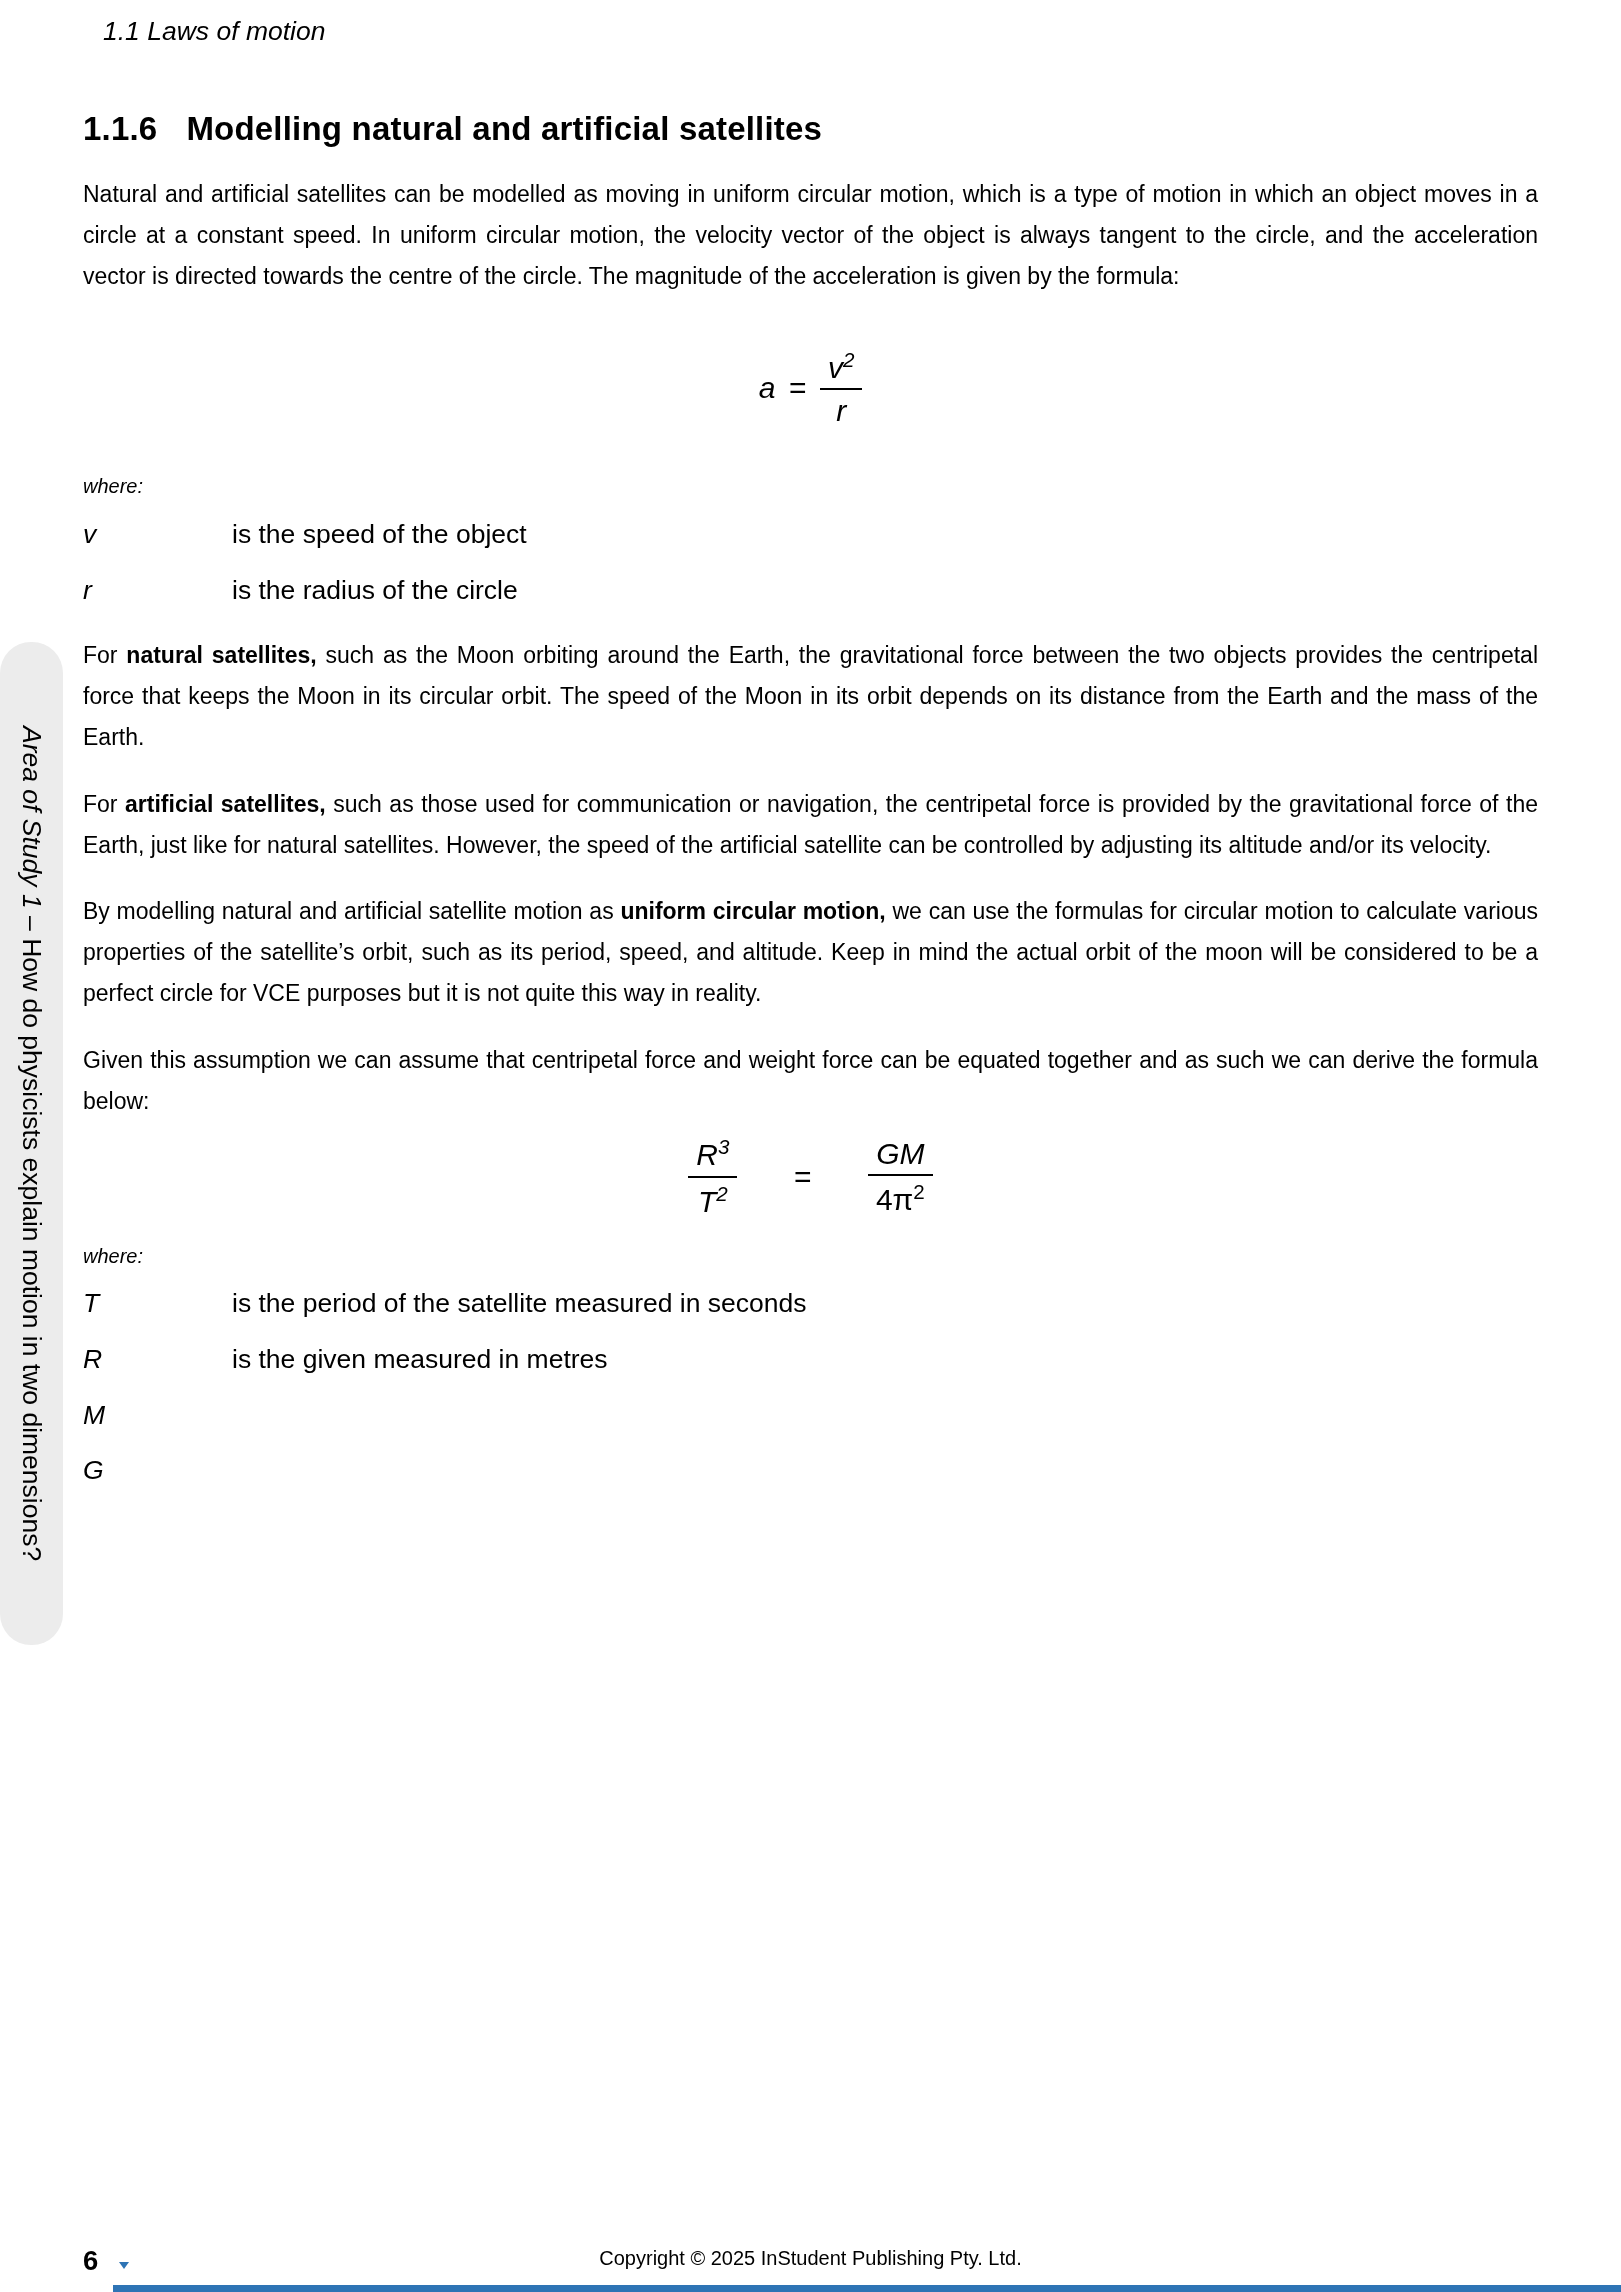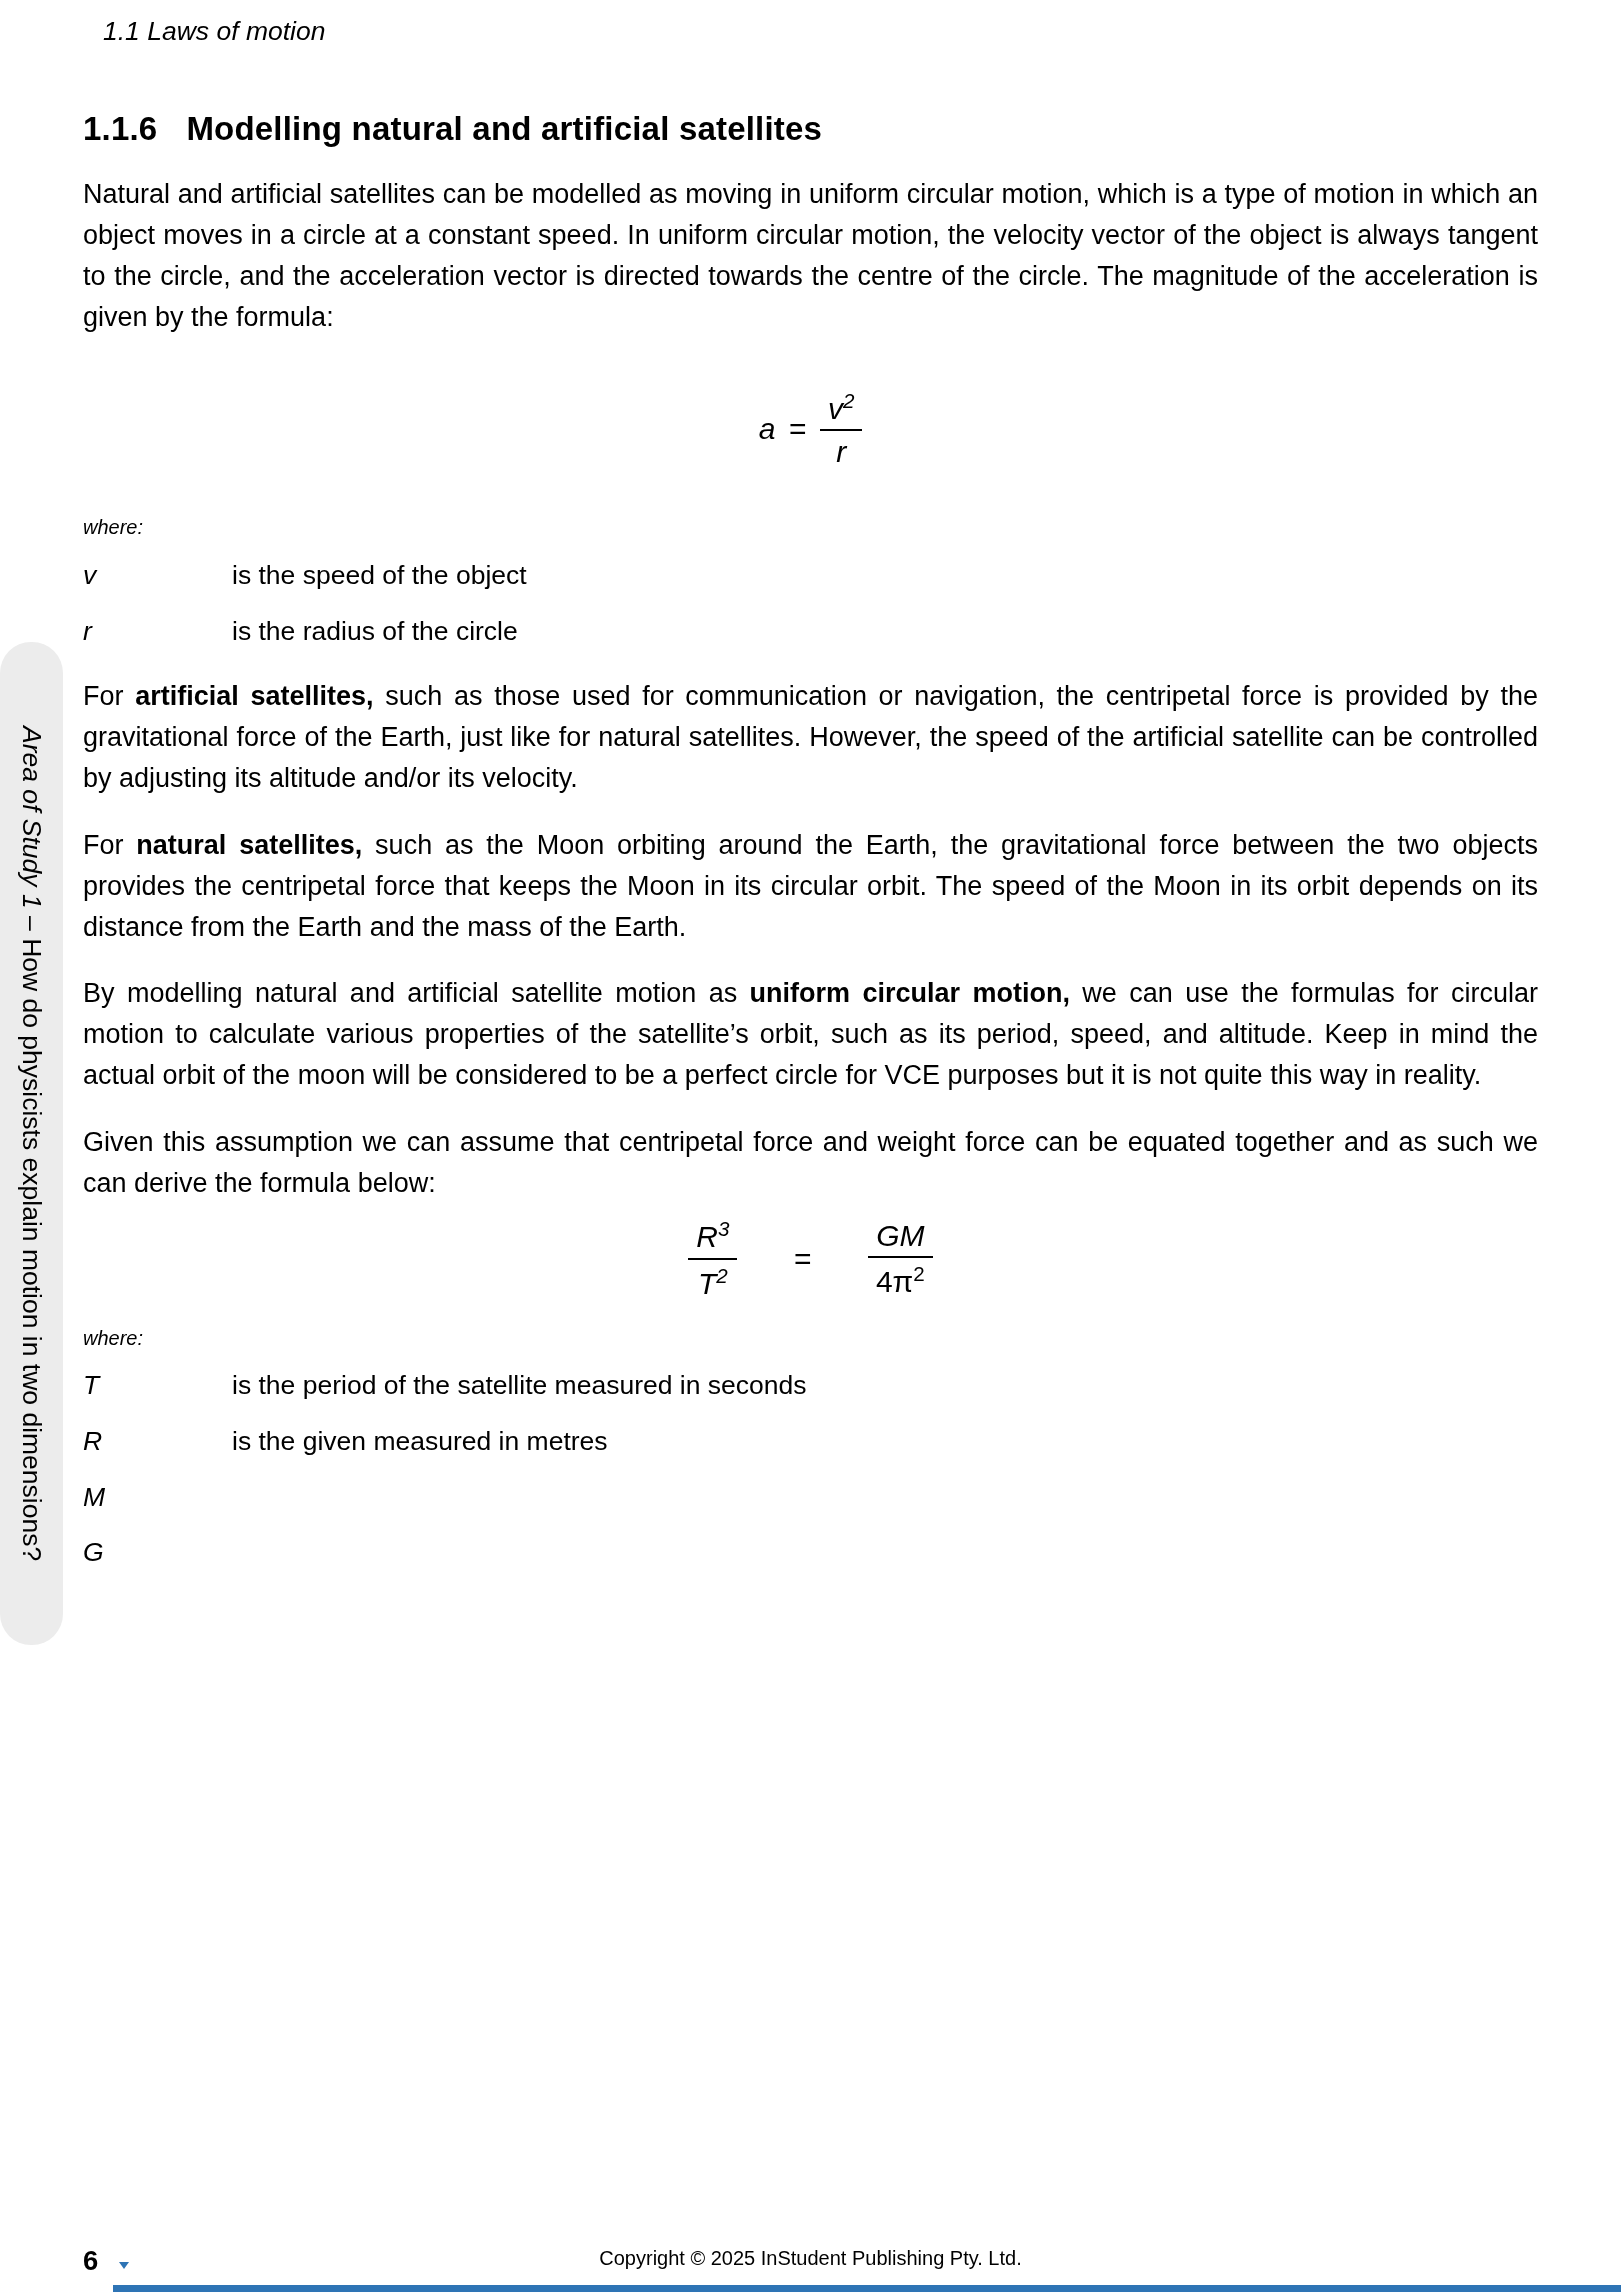--- a/index.html
+++ b/index.html
@@ -28,7 +28,7 @@
 
   p.body-para {
     margin-top:25.5px;
-    font-size:27px; line-height:41px;
+    font-size:23px; line-height:41px;
     text-align:justify;
   }
   p.body-para .b { font-weight:bold; }

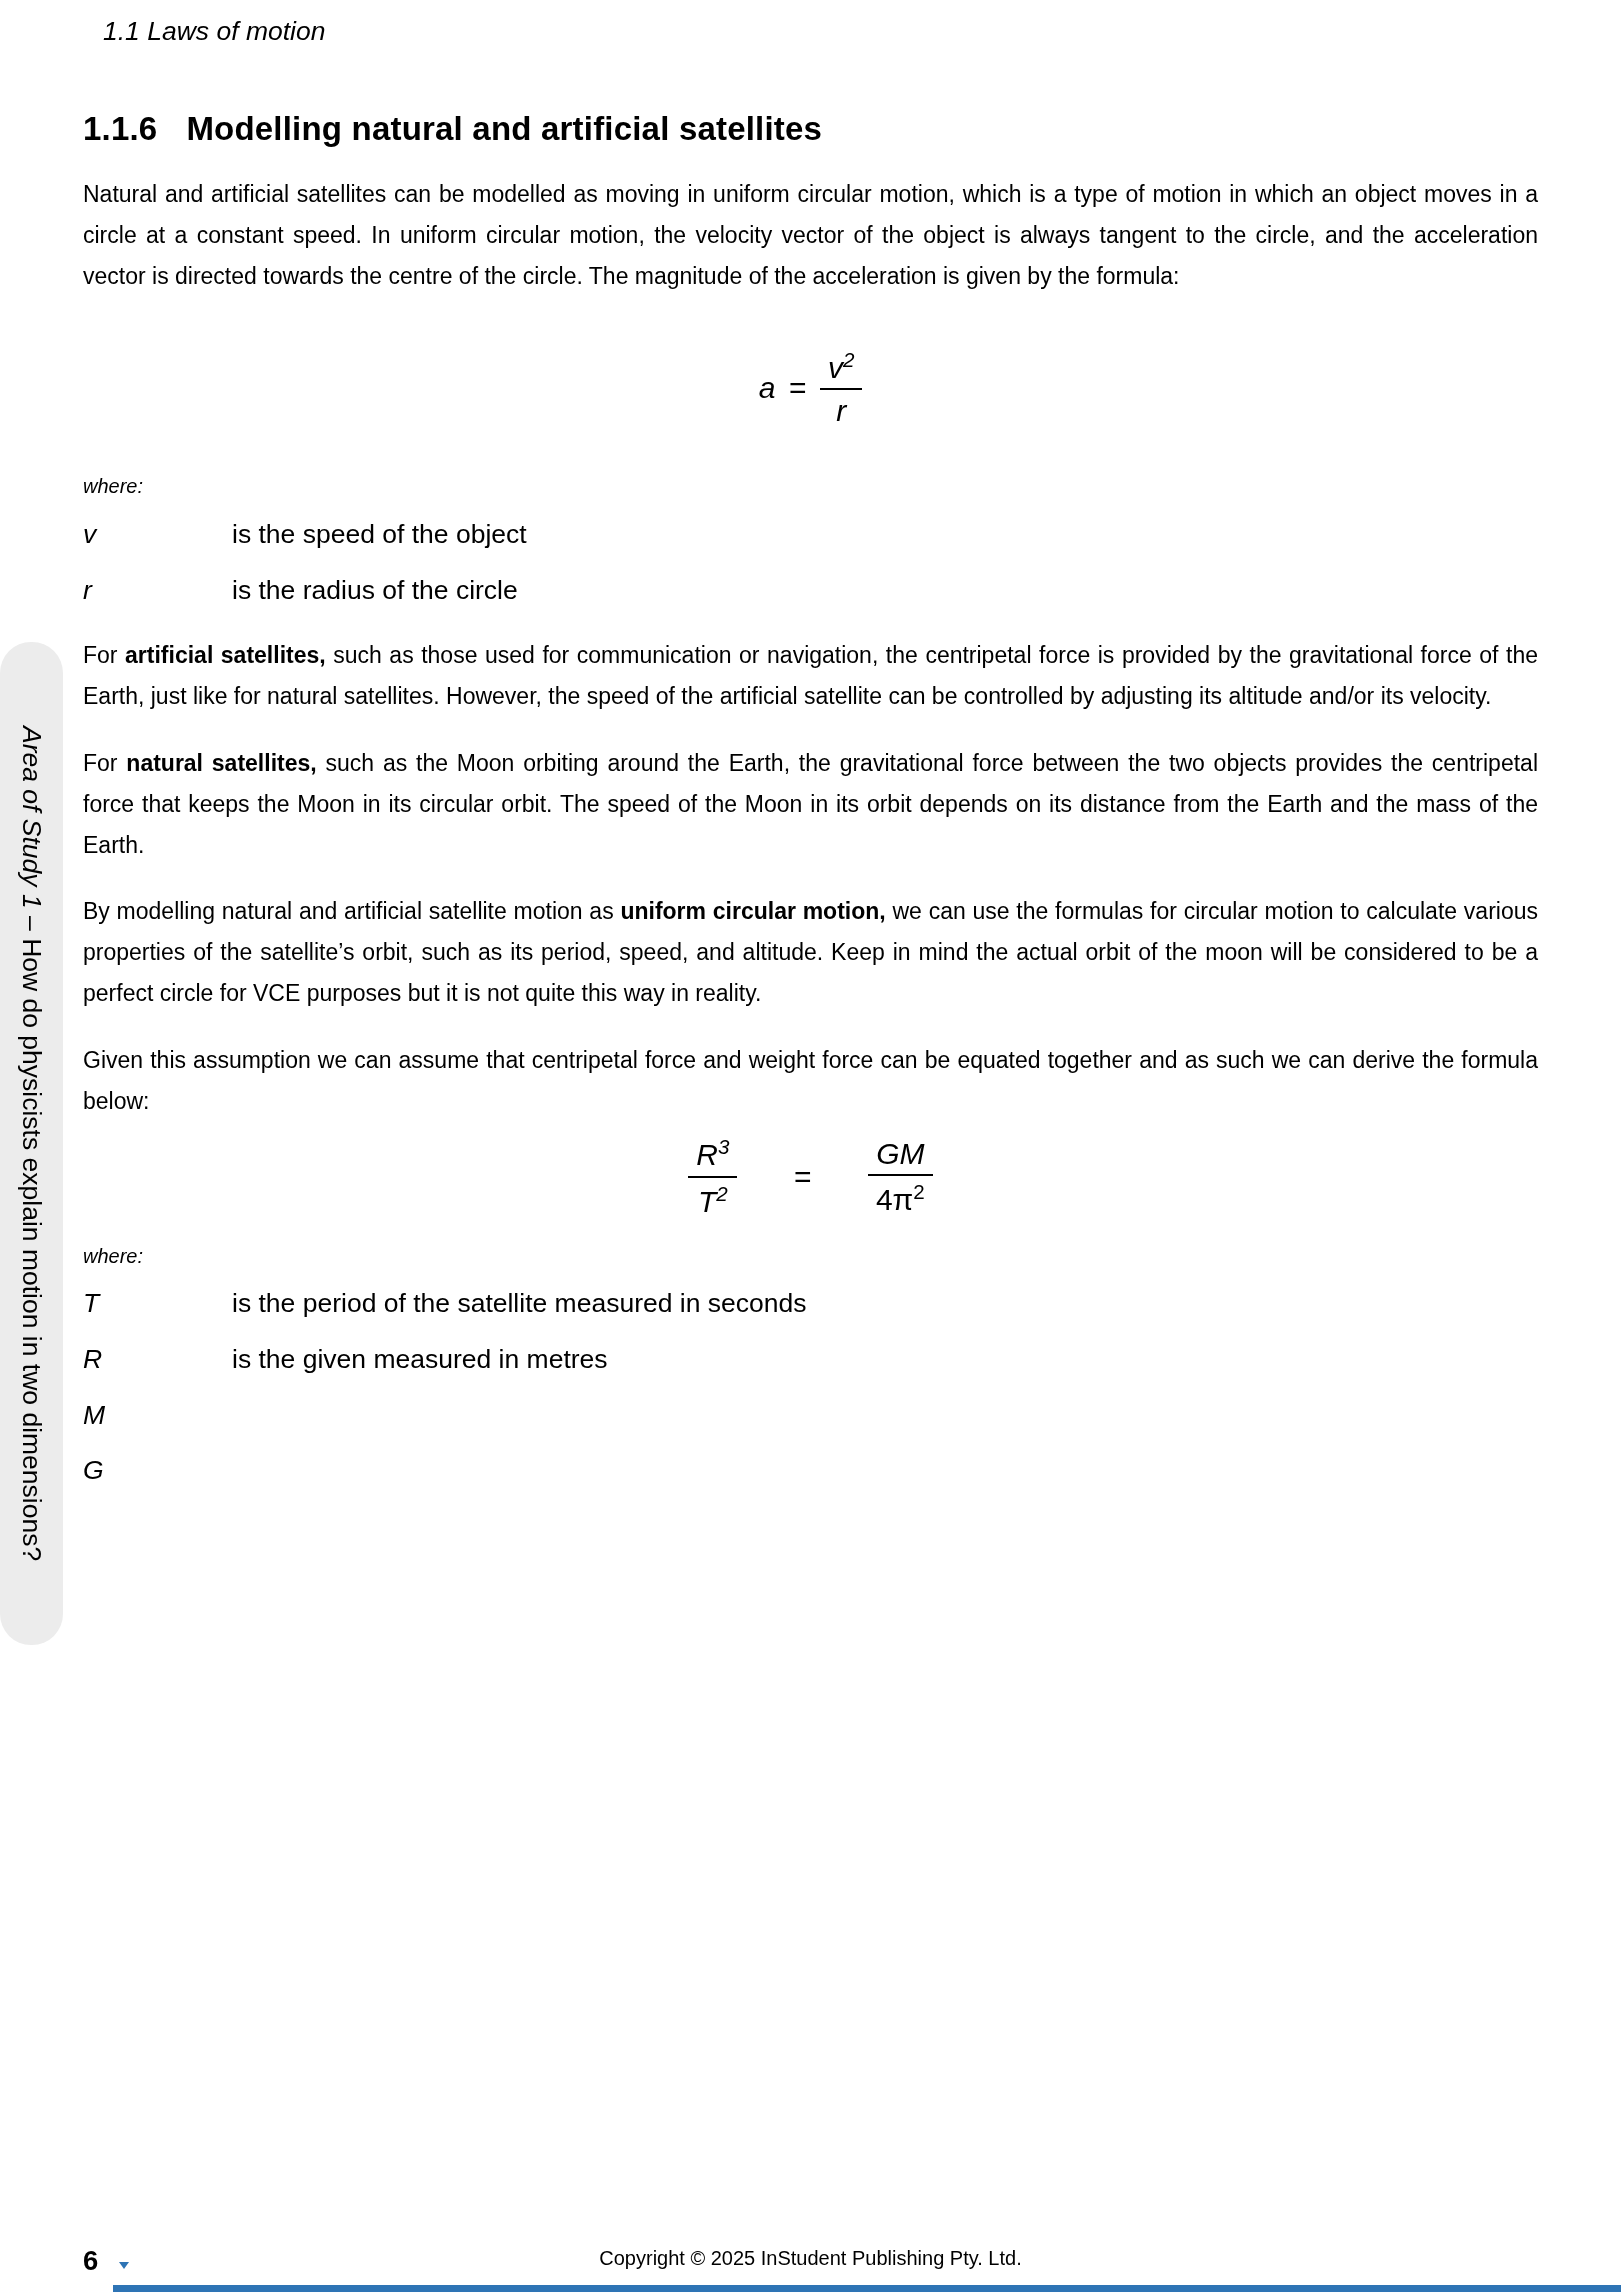--- a/index.html
+++ b/index.html
@@ -122,9 +122,9 @@
     <span class="desc">is the radius of the circle</span>
   </div>
 
+  <p class="body-para"><span>For </span><span class="b">natural satellites,</span><span> such as the Moon orbiting around the Earth, the gravitational force between the two objects provides the centripetal force that keeps the Moon in its circular orbit.  The speed of the Moon in its orbit depends on its distance from the Earth and the mass of the Earth.</span></p>
+
   <p class="body-para"><span>For </span><span class="b">artificial satellites,</span><span> such as those used for communication or navigation, the centripetal force is provided by the gravitational force of the Earth, just like for natural satellites.  However, the speed of the artificial satellite can be controlled by adjusting its altitude and/or its velocity.</span></p>
-
-  <p class="body-para"><span>For </span><span class="b">natural satellites,</span><span> such as the Moon orbiting around the Earth, the gravitational force between the two objects provides the centripetal force that keeps the Moon in its circular orbit.  The speed of the Moon in its orbit depends on its distance from the Earth and the mass of the Earth.</span></p>
 
   <p class="body-para"><span>By modelling natural and artificial satellite motion as </span><span class="b">uniform circular motion,</span><span> we can use the formulas for circular motion to calculate various properties of the satellite’s orbit, such as its period, speed, and altitude.  Keep in mind the actual orbit of the moon will be considered to be a perfect circle for VCE purposes but it is not quite this way in reality.</span></p>
 

